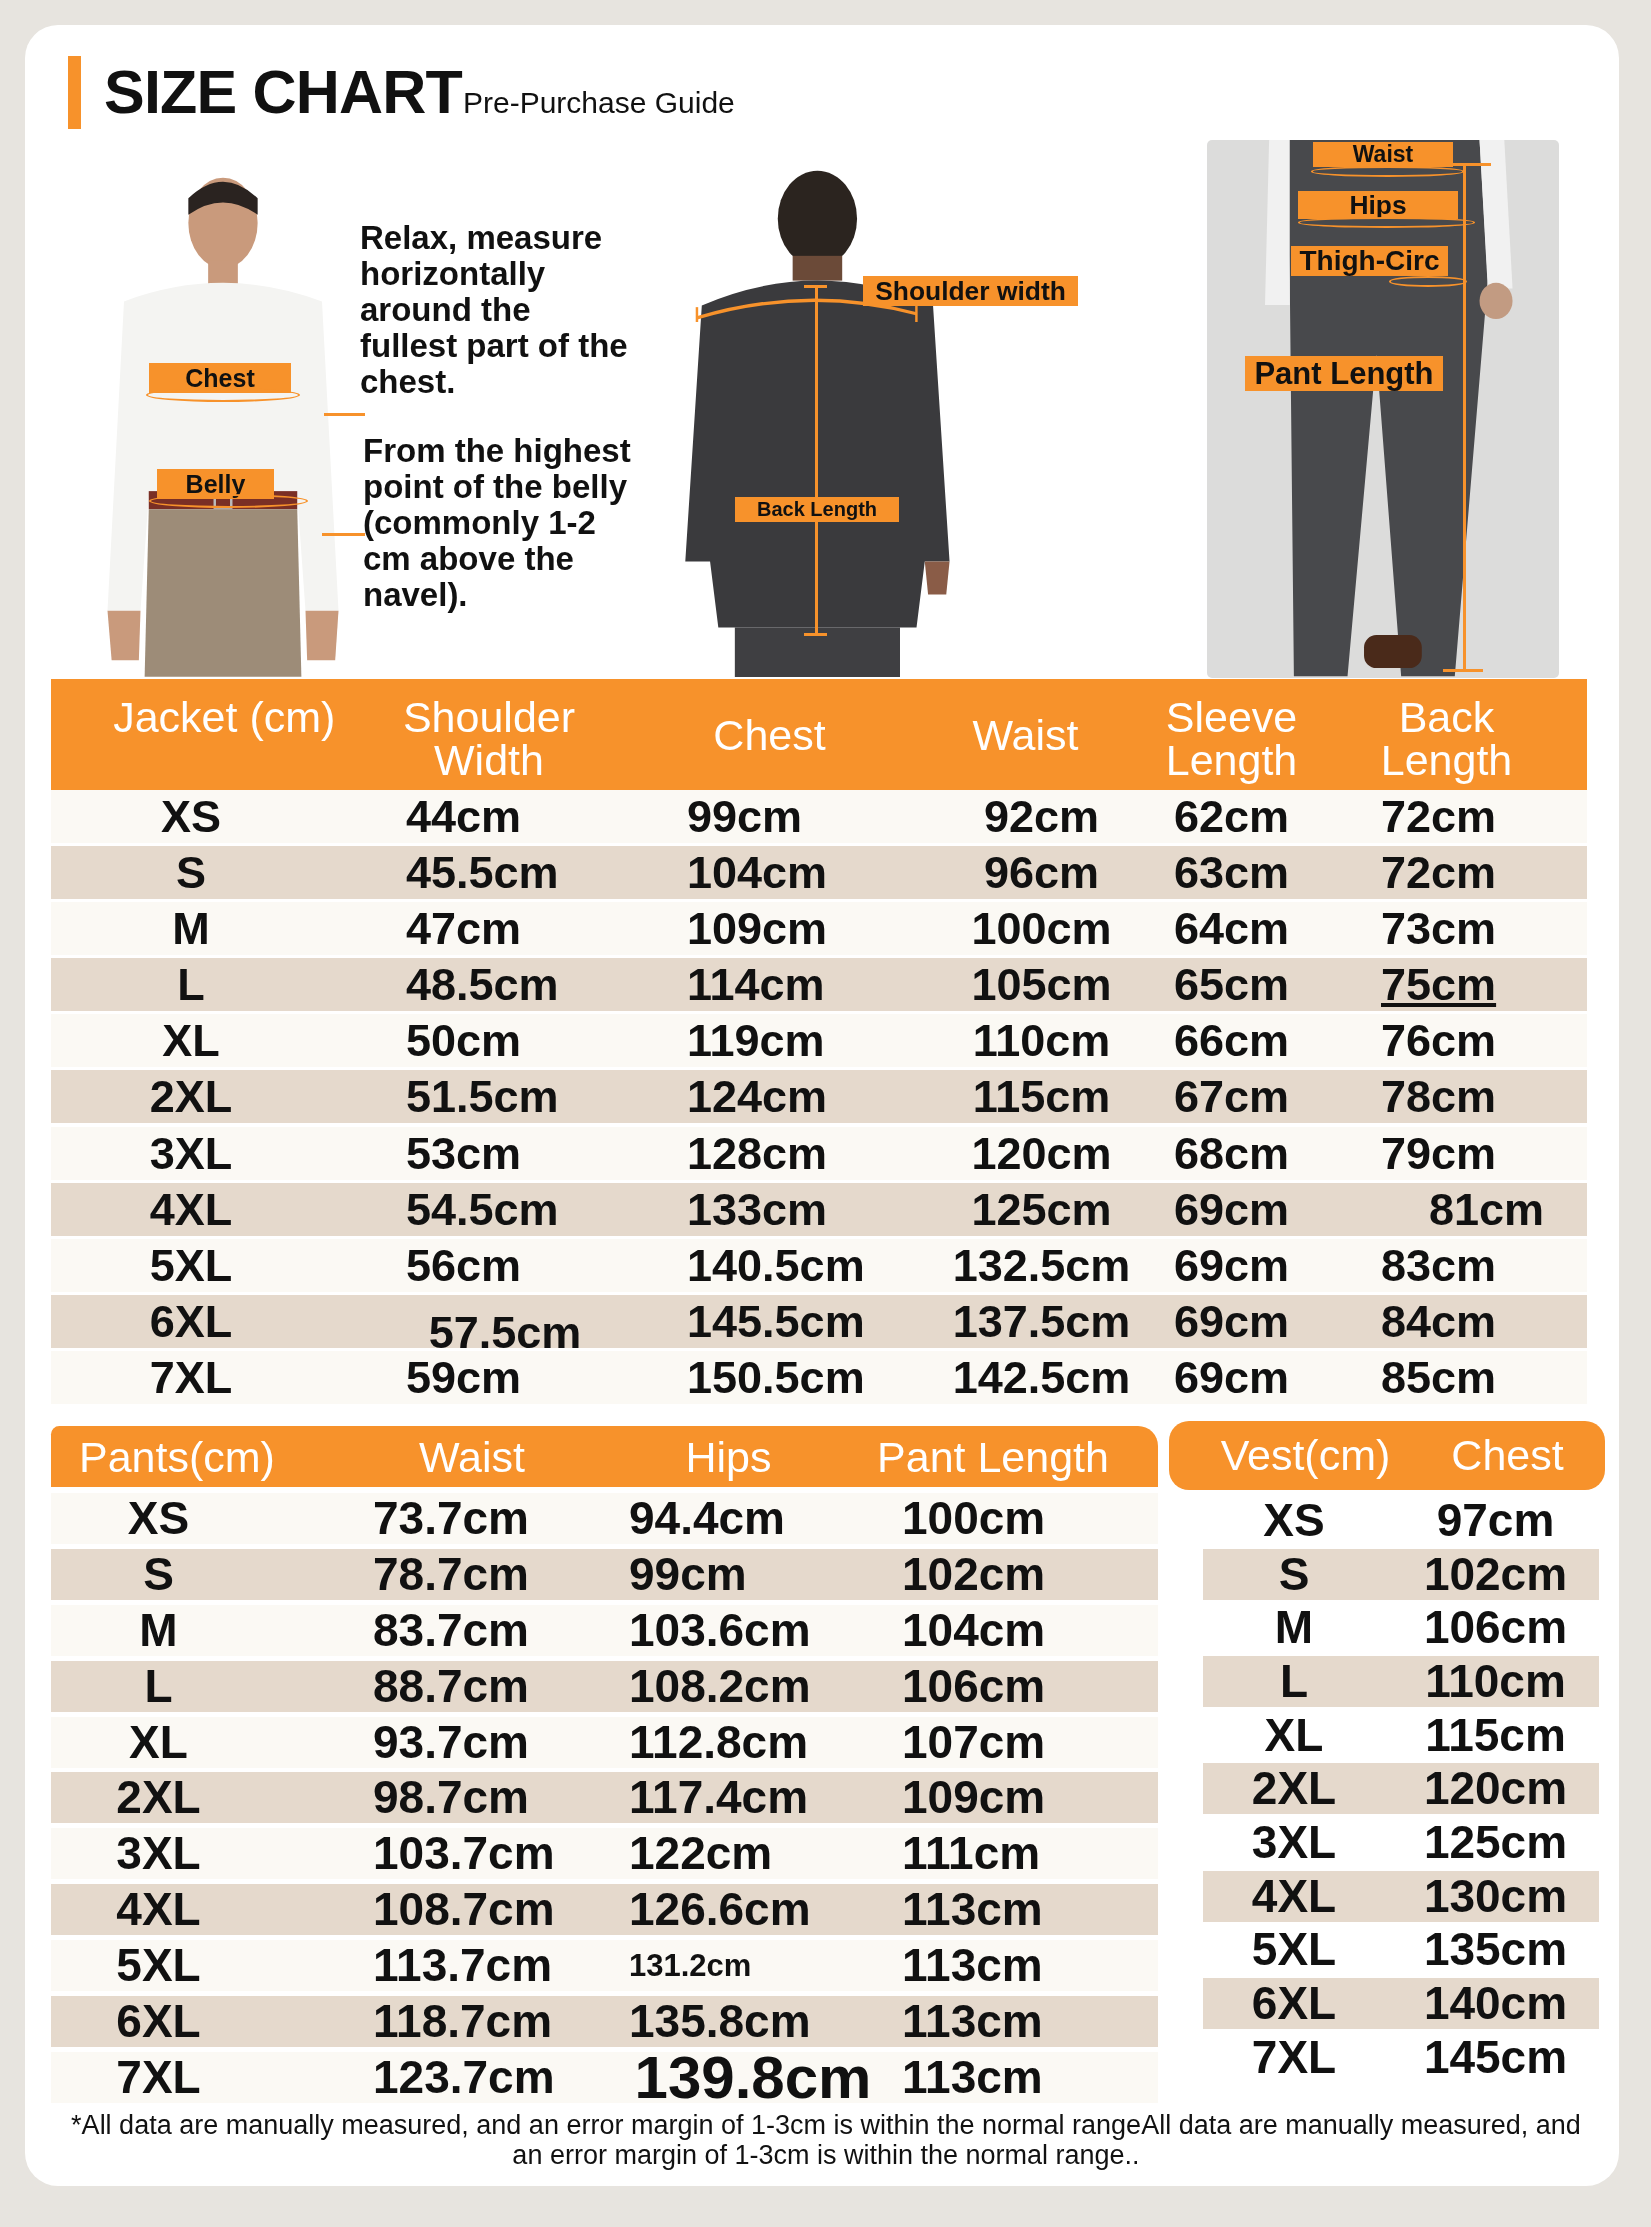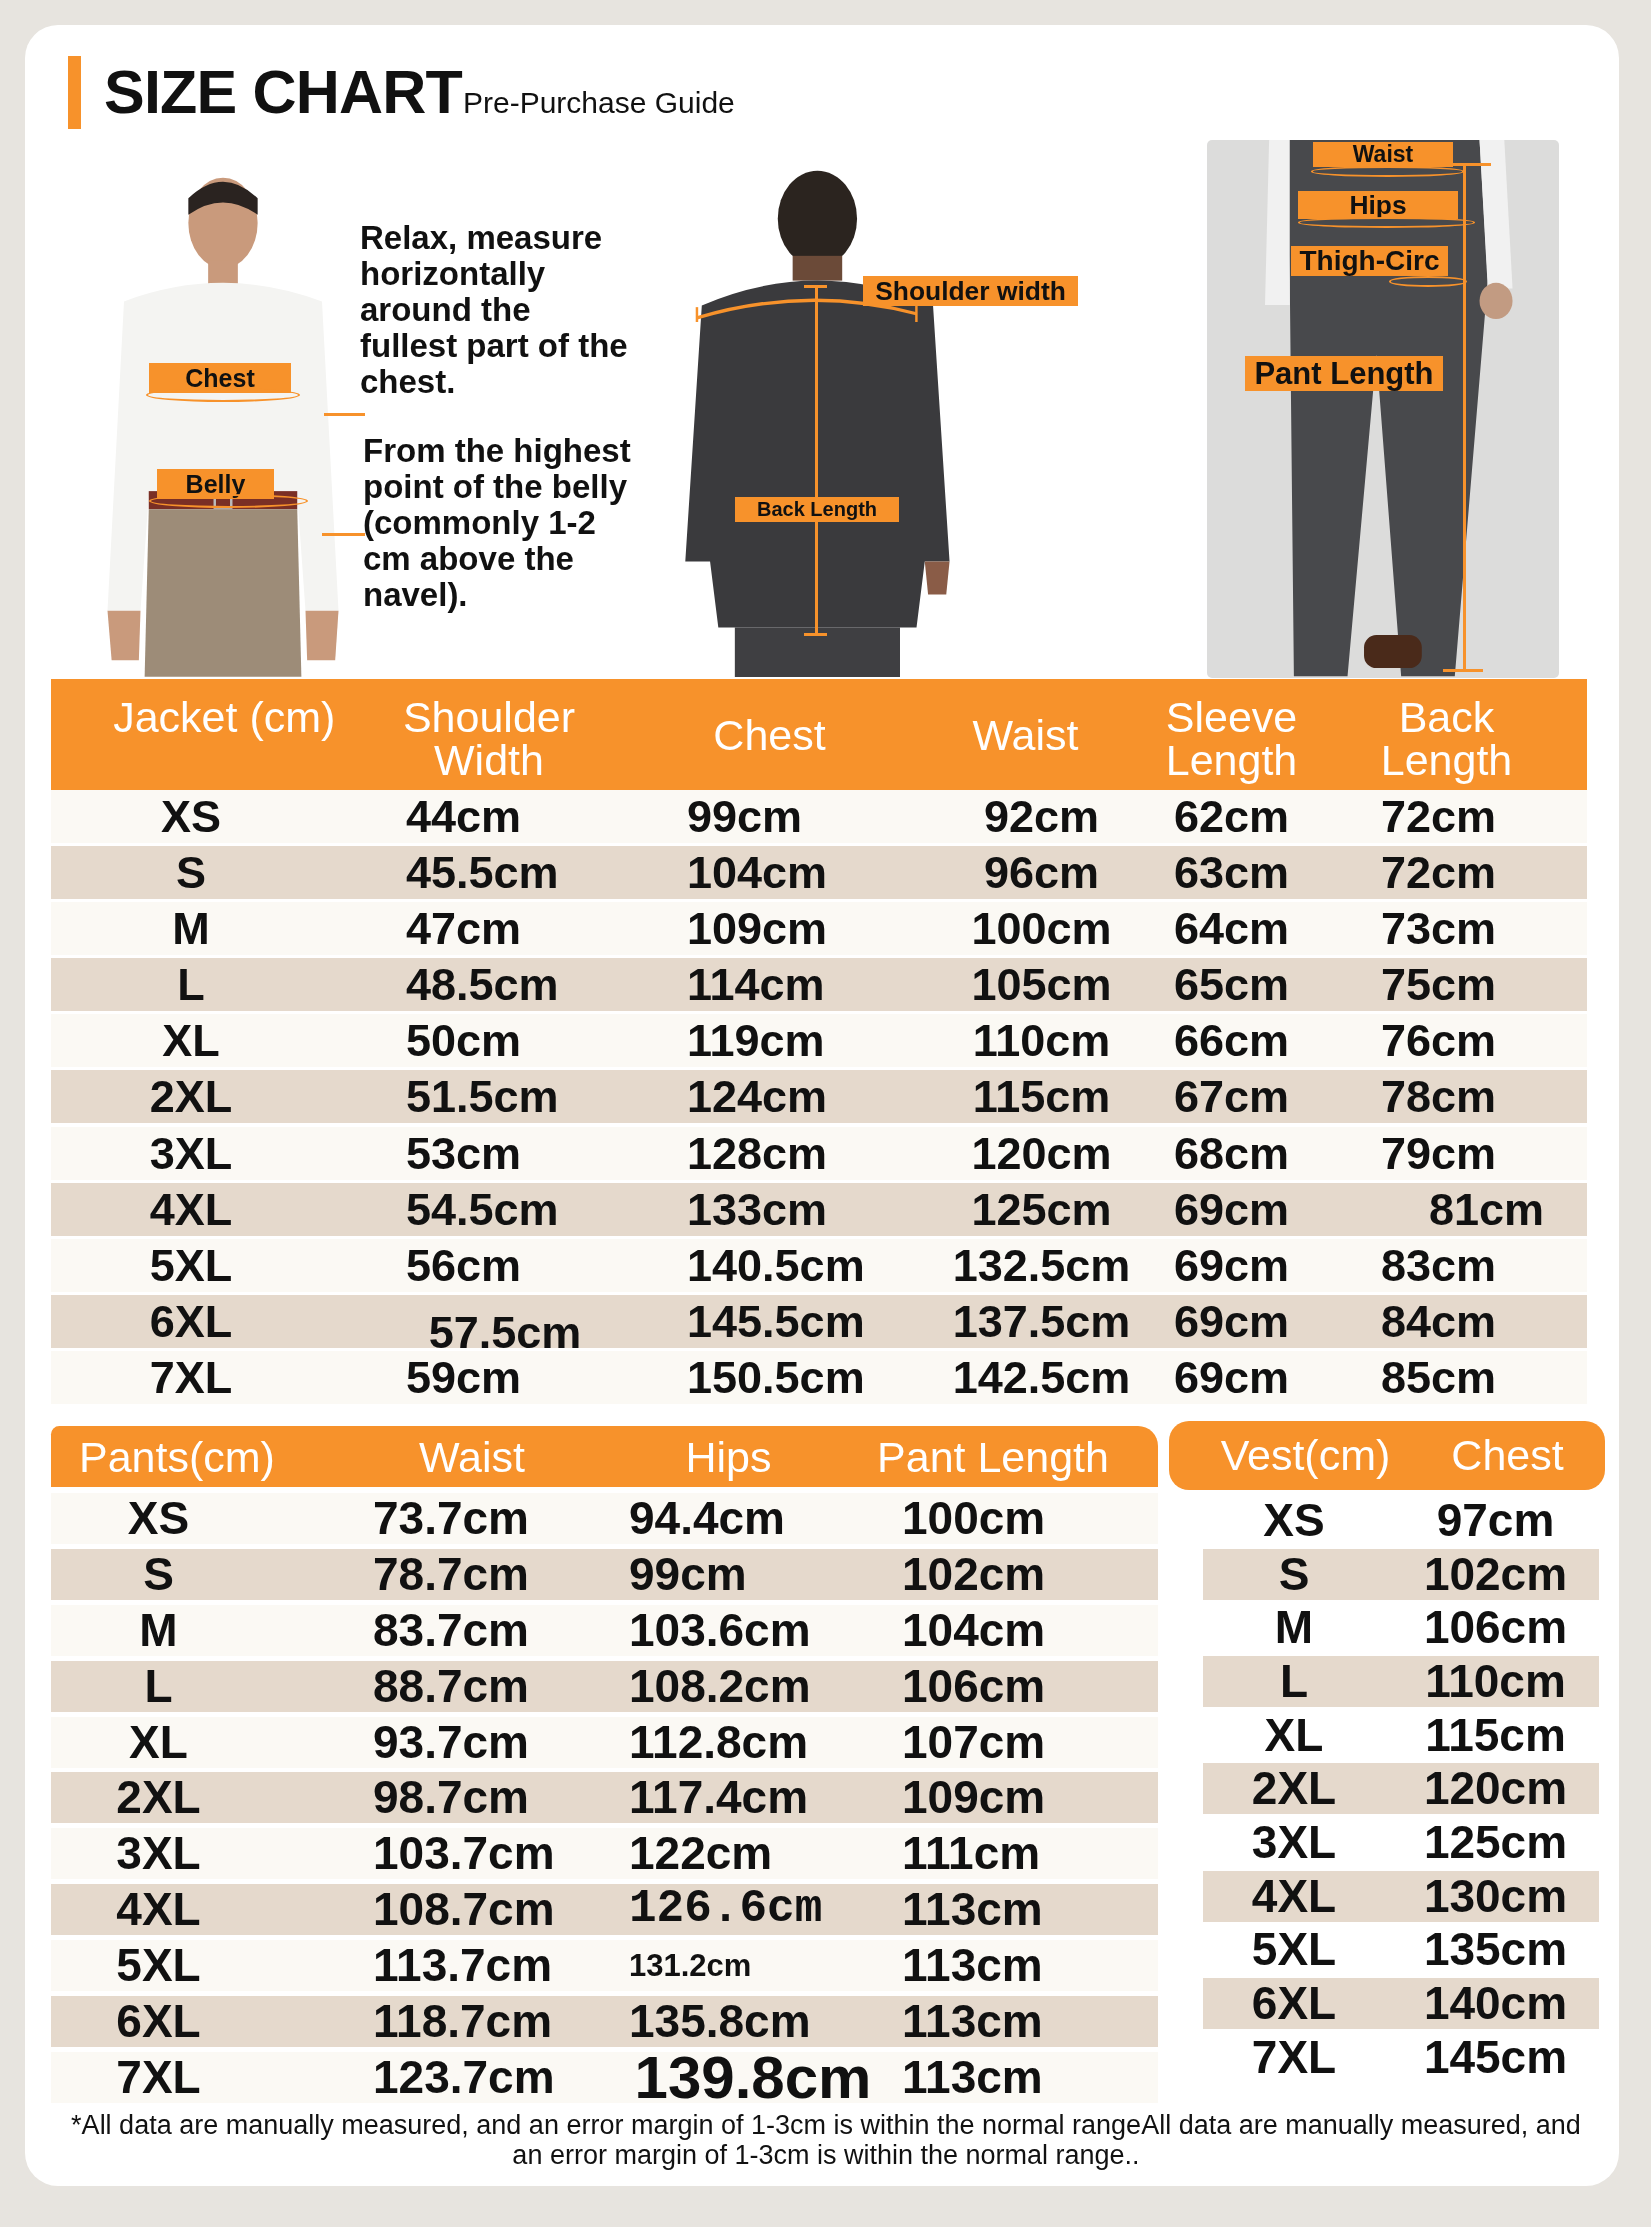--- a/index.html
+++ b/index.html
@@ -133,7 +133,7 @@
       <div class="cell" style="left: 636px; width: 215px; text-align: left; font-size: 45px; line-height: 53px;">114cm</div>
       <div class="cell" style="left: 875px; width: 231px; text-align: center; font-size: 45px; line-height: 53px;">105cm</div>
       <div class="cell" style="left: 1123px; width: 165px; text-align: left; font-size: 45px; line-height: 53px;">65cm</div>
-      <div class="cell" style="left: 1330px; width: 165px; text-align: left; font-size: 45px; line-height: 53px;">75cm</div>
+      <div class="cell" style="left: 1330px; width: 165px; text-align: left; font-size: 45px; line-height: 53px; text-decoration: underline;">75cm</div>
     </div>
     <div class="row base" style="left: 51px; top: 1014px; width: 1536px; height: 53px;">
       <div class="cell" style="left: 74px; width: 132px; text-align: center; font-size: 45px; line-height: 53px;">XL</div>

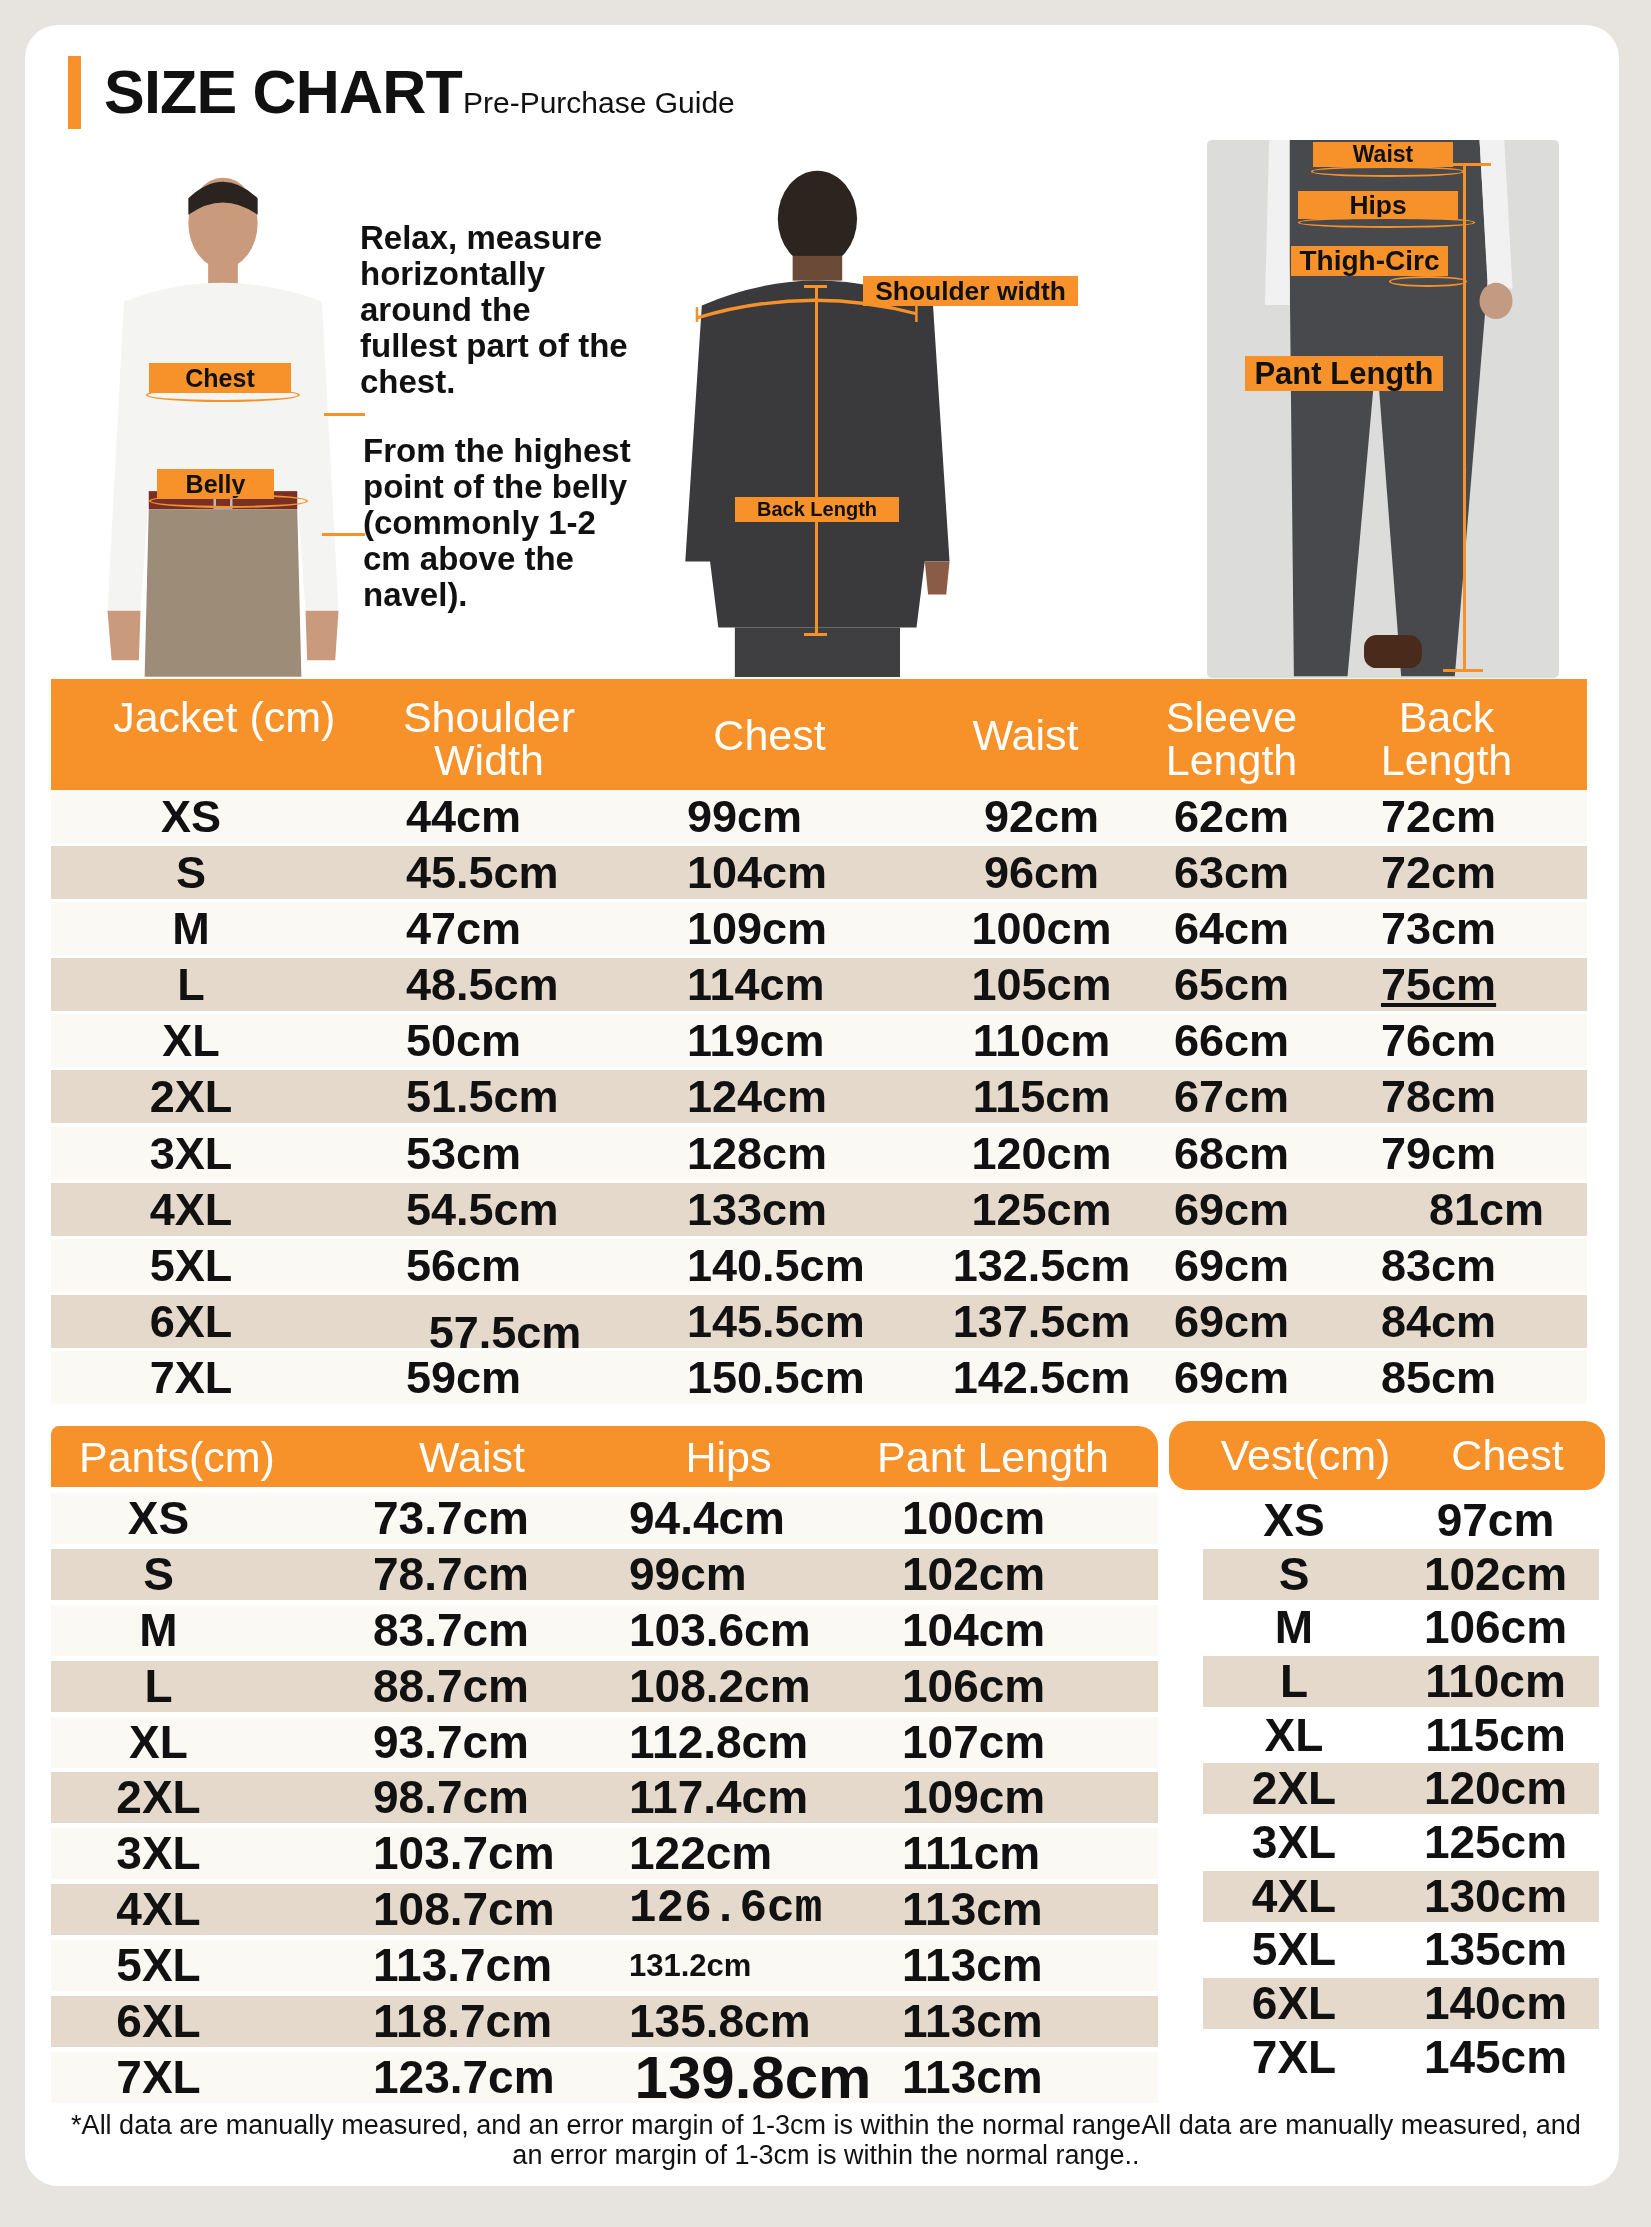--- a/index.html
+++ b/index.html
@@ -245,7 +245,7 @@
     <div class="row alt" style="left: 51px; top: 1884px; width: 1107px; height: 51px;">
       <div class="cell" style="left: 33px; width: 149px; text-align: center; font-size: 46px; line-height: 51px;">4XL</div>
       <div class="cell" style="left: 322px; width: 248px; text-align: left; font-size: 46px; line-height: 51px;">108.7cm</div>
-      <div class="cell" style="left: 578px; width: 248px; text-align: left; font-size: 46px; line-height: 51px; font-family: Liberation Mono, monospace;">126.6cm</div>
+      <div class="cell" style="left: 578px; width: 248px; text-align: left; font-size: 46px; line-height: 51px;">126.6cm</div>
       <div class="cell" style="left: 851px; width: 248px; text-align: left; font-size: 46px; line-height: 51px;">113cm</div>
     </div>
     <div class="row base" style="left: 51px; top: 1940px; width: 1107px; height: 51px;">

